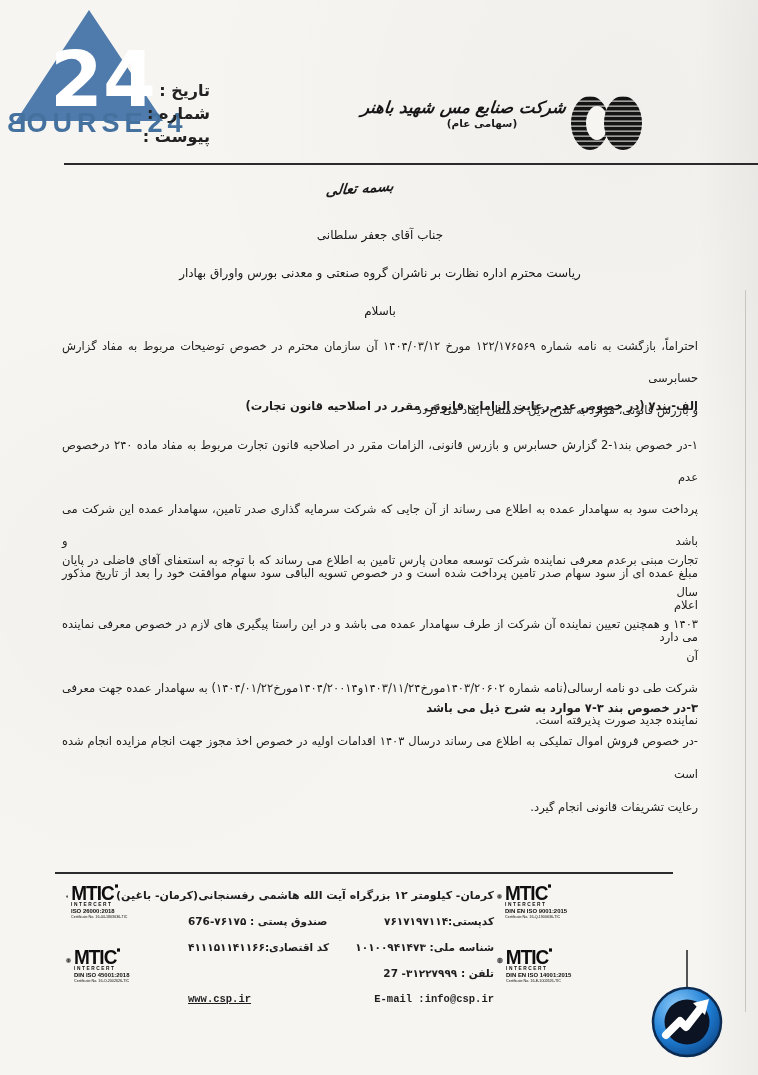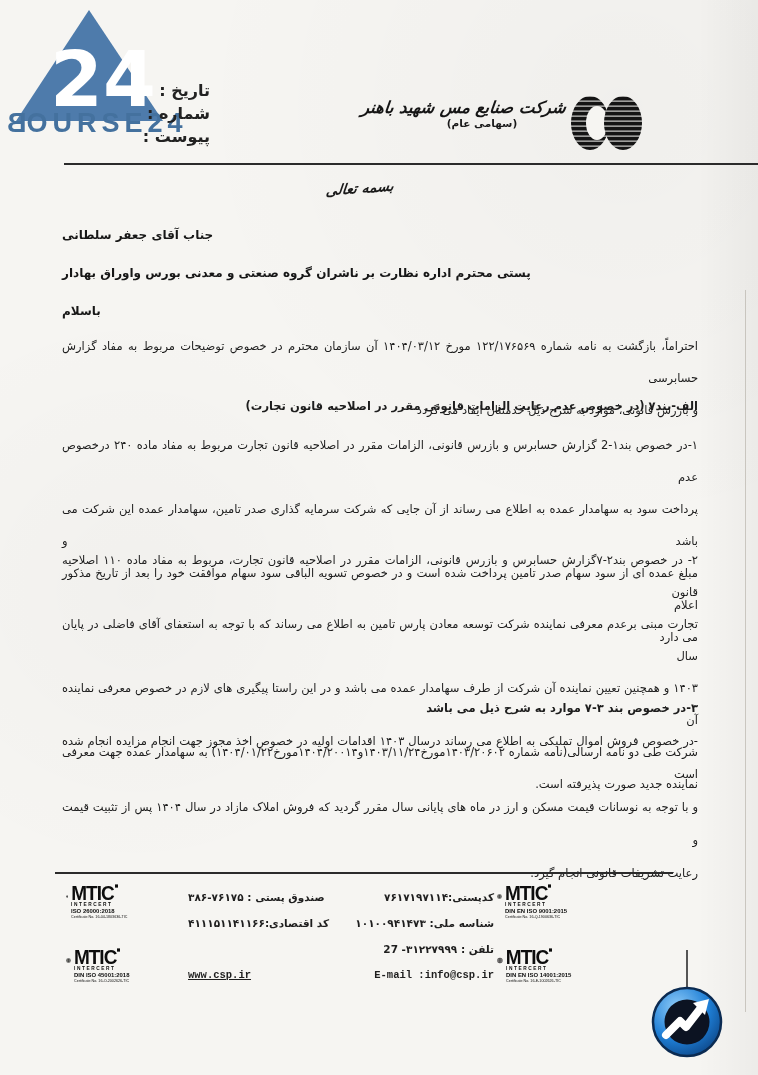--- a/index.html
+++ b/index.html
@@ -37,7 +37,7 @@
   .lh33 .line{line-height:33px;}
   .rstart{text-align:right;text-align-last:right;}
   .b{font-weight:bold;}
-  .recipient{direction:rtl;text-align:left;font-size:12px;font-weight:bold;color:#171717;white-space:nowrap;}
+  .recipient{direction:rtl;text-align:center;font-size:12px;font-weight:normal;color:#171717;white-space:nowrap;}
 
   
   .frule{position:absolute;left:55px;top:872px;width:618px;height:2px;background:#2b2b2b;}

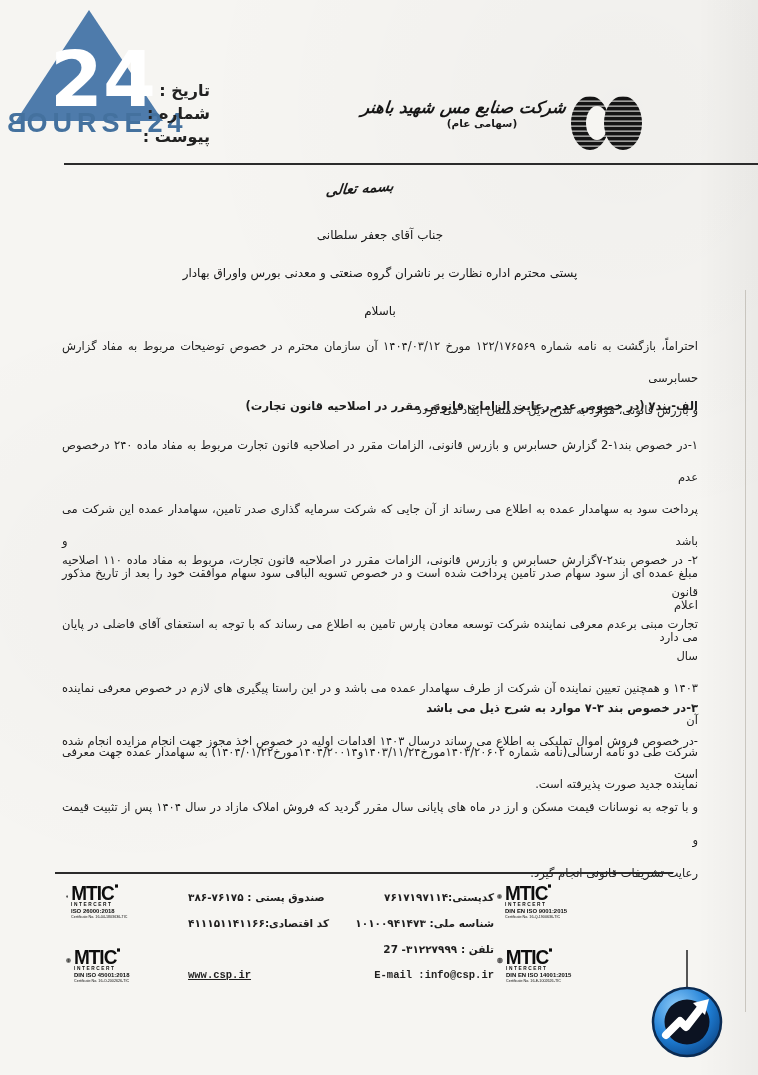--- a/index.html
+++ b/index.html
@@ -105,7 +105,7 @@
       <div class="recipient">جناب آقای جعفر سلطانی</div>
     </div>
     <div class="para" style="top:266px">
-      <div class="recipient">پستی محترم اداره نظارت بر ناشران گروه صنعتی و معدنی بورس واوراق بهادار</div>
+      <div class="recipient">ریاست محترم اداره نظارت بر ناشران گروه صنعتی و معدنی بورس واوراق بهادار</div>
     </div>
     <div class="para" style="top:304px">
       <div class="recipient">باسلام</div>

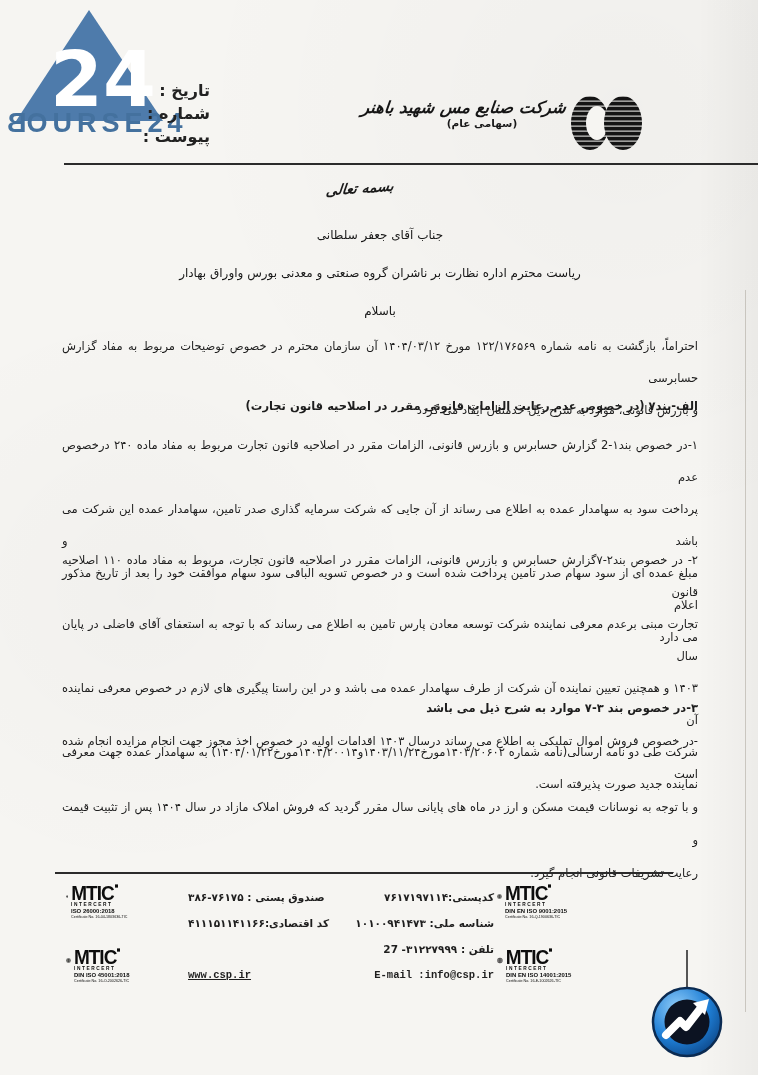--- a/index.html
+++ b/index.html
@@ -128,7 +128,6 @@
     </div>
 
     <div class="para" style="top:544px">
-      <div class="line just">۲- در خصوص بند۲-۷گزارش حسابرس و بازرس قانونی، الزامات مقرر در اصلاحیه قانون تجارت، مربوط به مفاد ماده ۱۱۰ اصلاحیه قانون</div>
       <div class="line just">تجارت مبنی برعدم معرفی نماینده شرکت توسعه معادن پارس تامین به اطلاع می رساند که با توجه به استعفای آقای فاضلی در پایان سال</div>
       <div class="line just">۱۴۰۳ و همچنین تعیین نماینده آن شرکت از طرف سهامدار عمده می باشد و در این راستا پیگیری های لازم در خصوص معرفی نماینده آن</div>
       <div class="line just">شرکت طی دو نامه ارسالی(نامه شماره ۱۴۰۳/۲۰۶۰۲مورخ۱۴۰۳/۱۱/۲۴و۱۴۰۴/۲۰۰۱۴مورخ۱۴۰۴/۰۱/۲۲) به سهامدار عمده جهت معرفی</div>

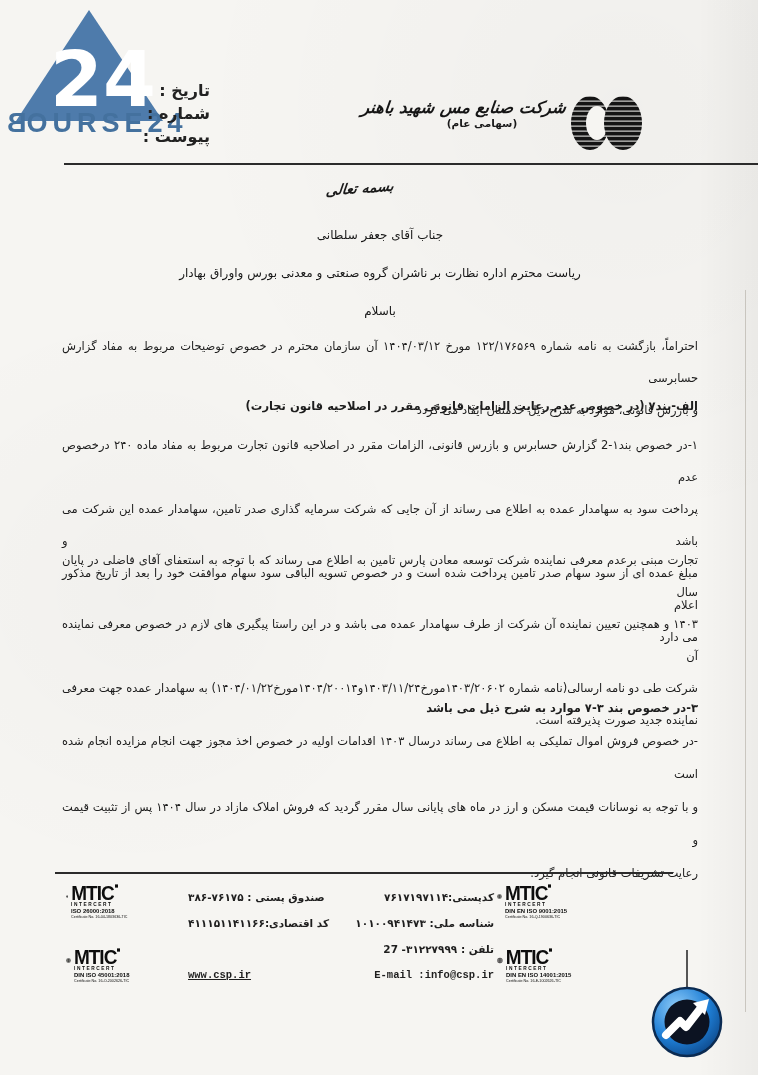--- a/index.html
+++ b/index.html
@@ -137,7 +137,6 @@
     <div class="para lh33" style="top:692px">
       <div class="line rstart b">۳-در خصوص بند ۳-۷ موارد به شرح ذیل می باشد</div>
       <div class="line just">-در خصوص فروش اموال تملیکی به اطلاع می رساند درسال ۱۴۰۳ اقدامات اولیه در خصوص اخذ مجوز جهت انجام مزایده انجام شده است</div>
-      <div class="line just">و با توجه به نوسانات قیمت مسکن و ارز در ماه های پایانی سال مقرر گردید که فروش املاک مازاد در سال ۱۴۰۴ پس از تثبیت قیمت و</div>
       <div class="line rstart">رعایت تشریفات قانونی انجام گیرد.</div>
     </div>
   </div>

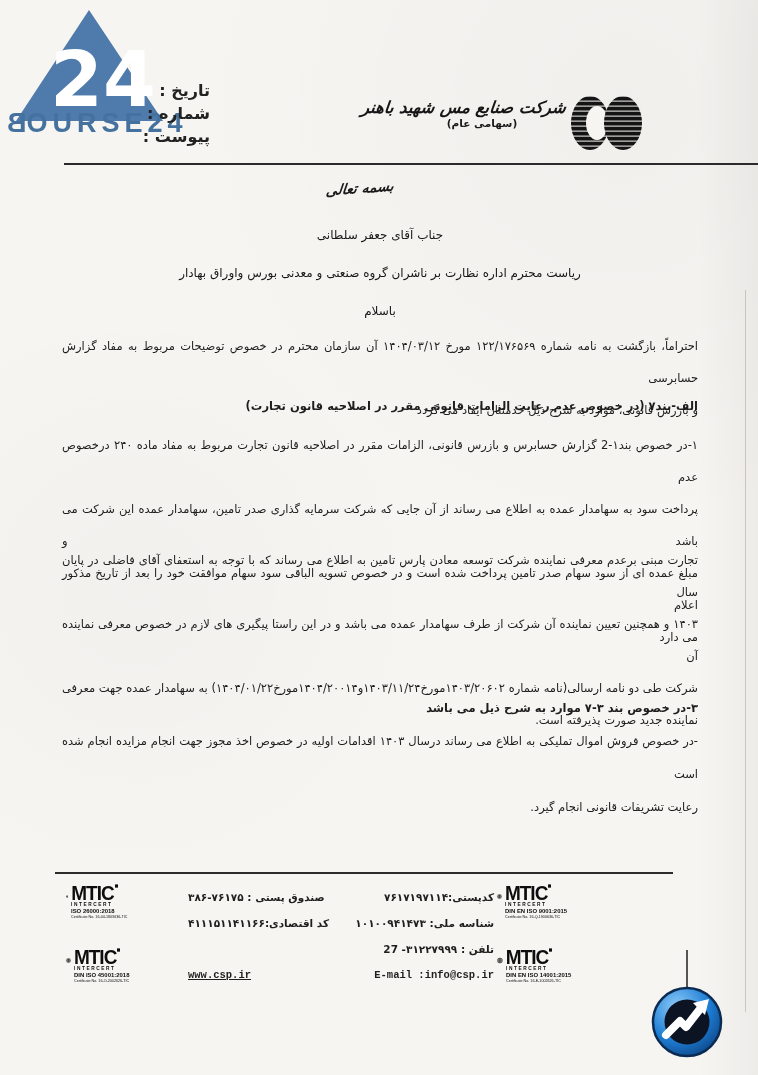--- a/index.html
+++ b/index.html
@@ -212,6 +212,7 @@
   </div>
 
   <div class="contact">
+    <div class="row1">کرمان- کیلومتر ۱۲ بزرگراه آیت الله هاشمی رفسنجانی(کرمان- باغین)</div>
     <div class="crow">
       <span>کدپستی:۷۶۱۷۱۹۷۱۱۴</span>
       <span>صندوق پستی : ۷۶۱۷۵-۳۸۶</span>

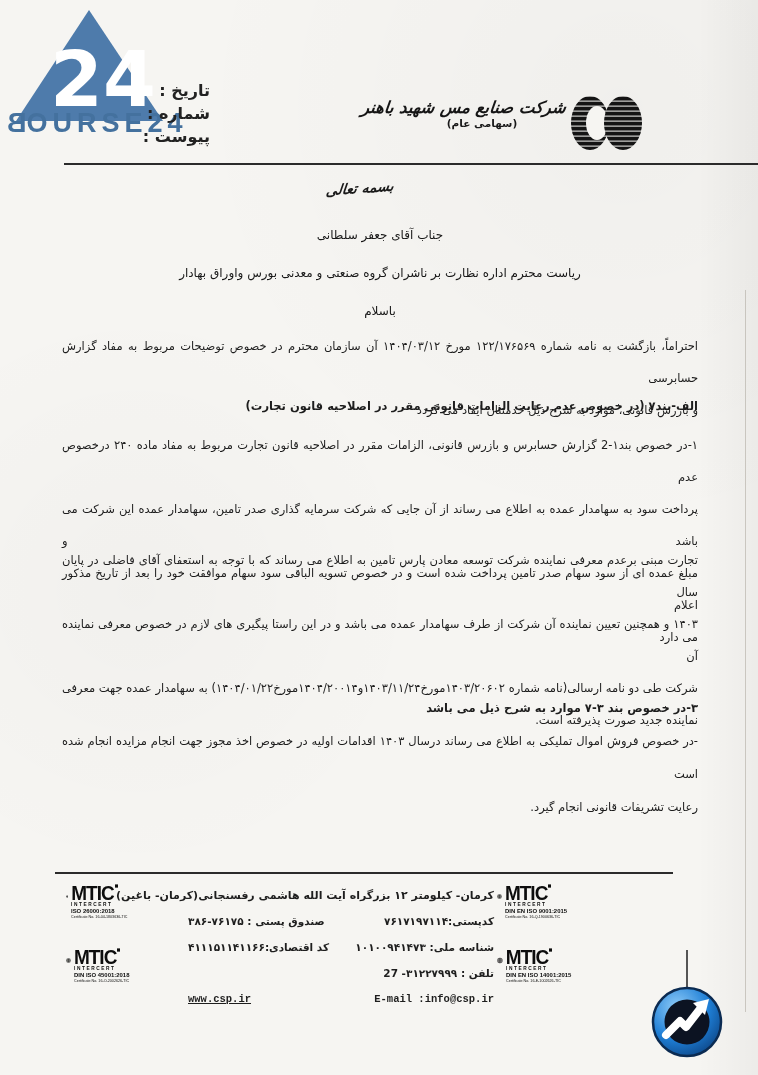--- a/index.html
+++ b/index.html
@@ -215,7 +215,7 @@
     <div class="row1">کرمان- کیلومتر ۱۲ بزرگراه آیت الله هاشمی رفسنجانی(کرمان- باغین)</div>
     <div class="crow">
       <span>کدپستی:۷۶۱۷۱۹۷۱۱۴</span>
-      <span>صندوق پستی : ۷۶۱۷۵-۳۸۶</span>
+      <span>صندوق پستی : ۷۶۱۷۵-676</span>
     </div>
     <div class="crow">
       <span>شناسه ملی: ۱۰۱۰۰۹۴۱۴۷۳</span>

